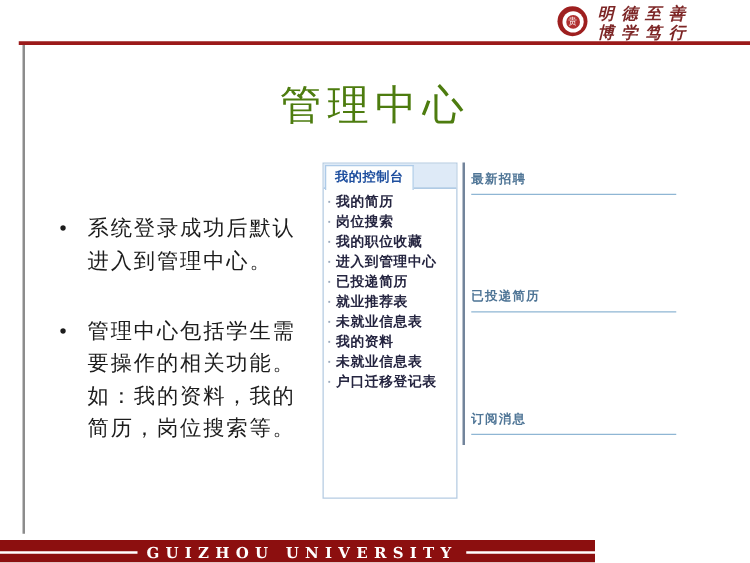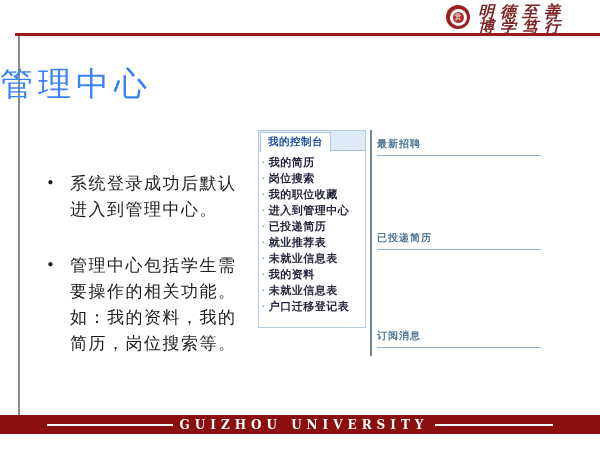--- a/index.html
+++ b/index.html
@@ -41,7 +41,7 @@
     color: #7d2626;
     font-family: "DejaVu Serif", serif;
     font-style: italic; font-weight: bold;
-    font-size: 16px; line-height: 15px; letter-spacing: 6px;
+    font-size: 13px; line-height: 15px; letter-spacing: 6px;
     white-space: nowrap;
   }
 

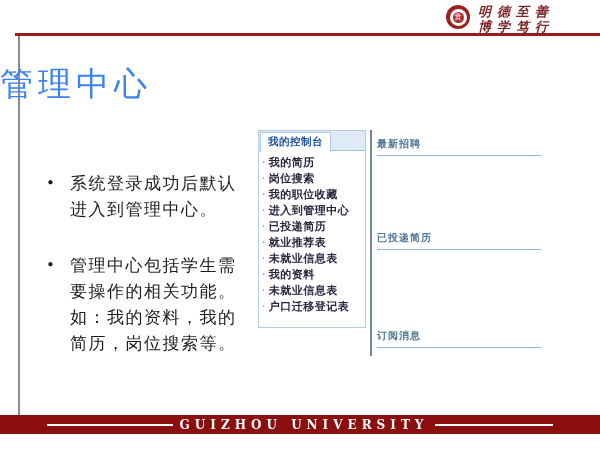--- a/index.html
+++ b/index.html
@@ -48,8 +48,8 @@
   
   .title {
     position: absolute; left: 0; top: 62px; width: 600px;
-    margin: 0; text-align: left;
-    color: #3b82f6;
+    margin: 0; text-align: center;
+    color: #4d7c0f;
     font-family: "DejaVu Serif", serif;
     font-weight: normal;
     font-size: 33px; letter-spacing: 5px;

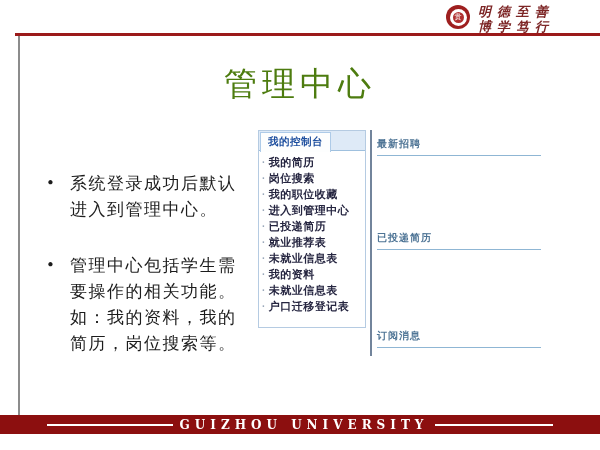--- a/index.html
+++ b/index.html
@@ -75,7 +75,7 @@
   
   .console-panel {
     position: absolute; left: 258px; top: 130px;
-    width: 108px; height: 198px;
+    width: 108px; height: 269px;
     background: #fff;
     border: 1px solid #b5cbe2;
     box-sizing: border-box;

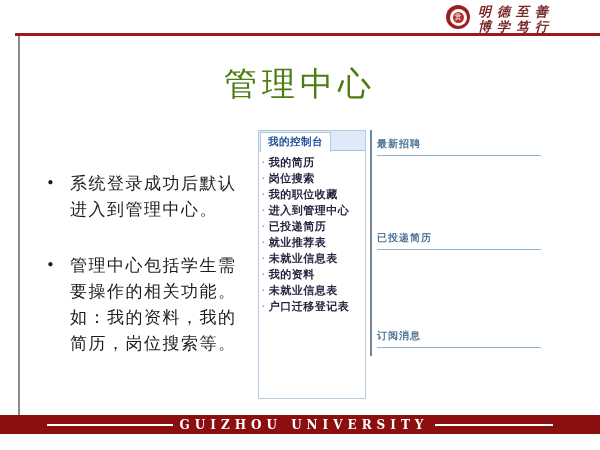--- a/index.html
+++ b/index.html
@@ -127,8 +127,8 @@
 
   
   .footer-bar {
-    position: absolute; left: 0; top: 415px;
-    width: 600px; height: 19px; background: #8c0f0f;
+    position: absolute; left: 0; top: 432px;
+    width: 476px; height: 19px; background: #8c0f0f;
     display: flex; align-items: center; justify-content: center;
     gap: 7px;
   }

